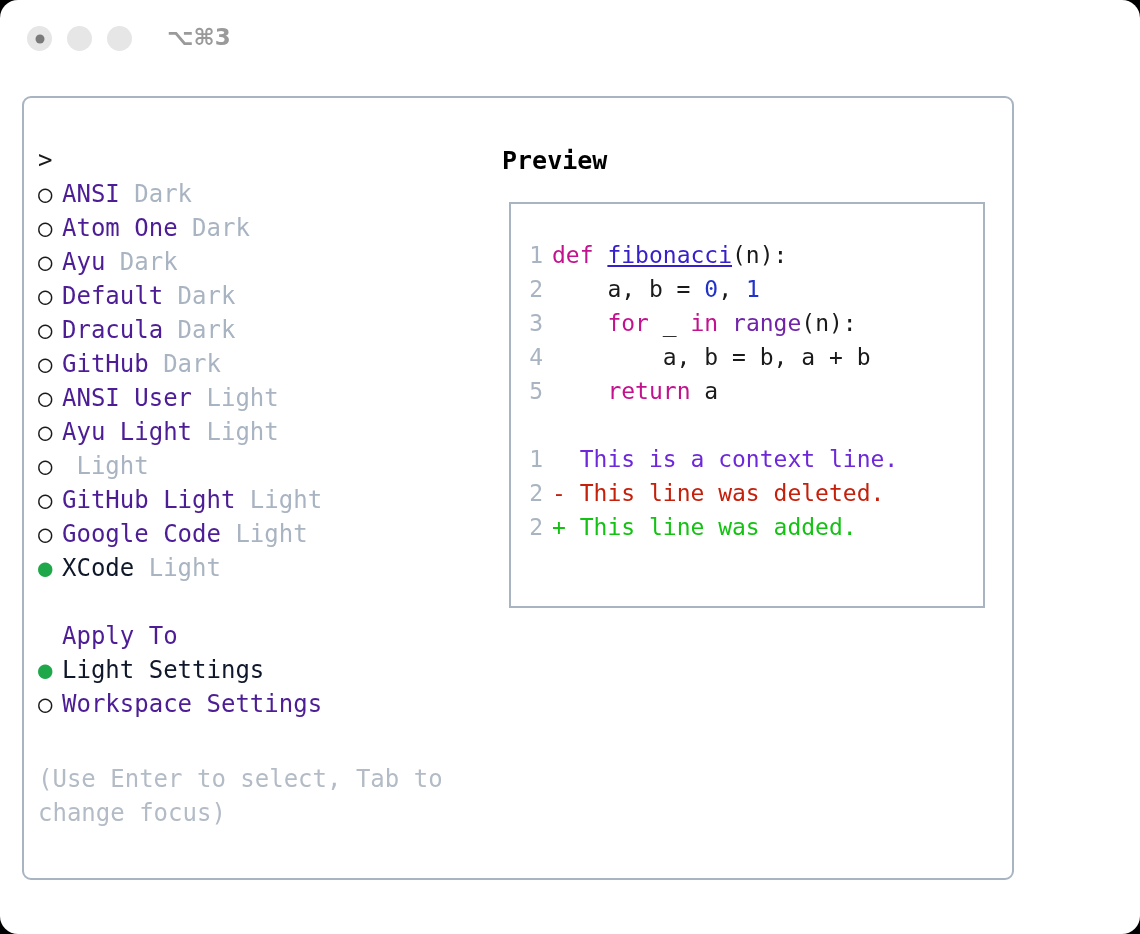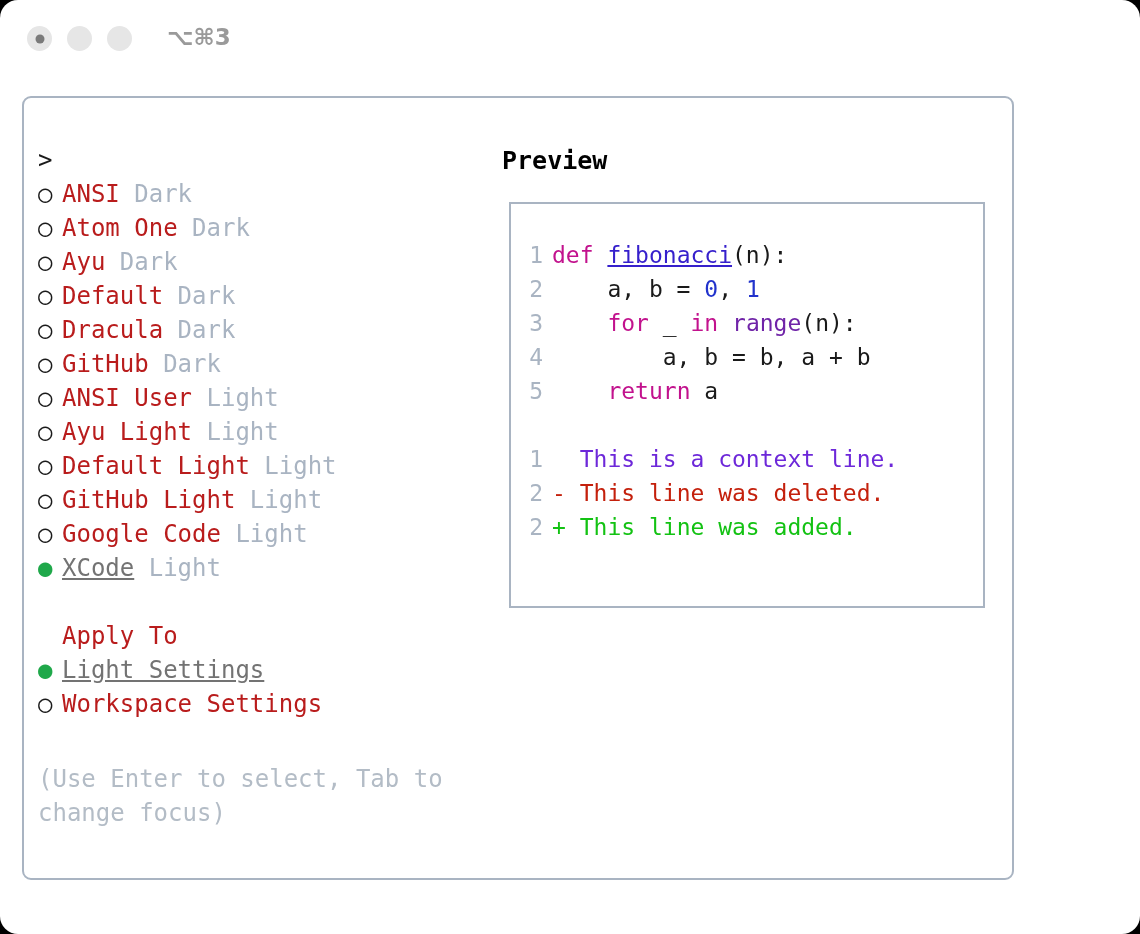--- a/index.html
+++ b/index.html
@@ -98,7 +98,7 @@
   }
   .marker.sel { color: #1fa84a; }
   .marker.blank { color: transparent; }
-  .label-main { color: #b91c1c; }
+  .label-main { color: #4c1d95; }
   .label-main.sel { color: #737373; text-decoration: underline; }
   .label-tag { color: #a9b4c2; }
   .heading {

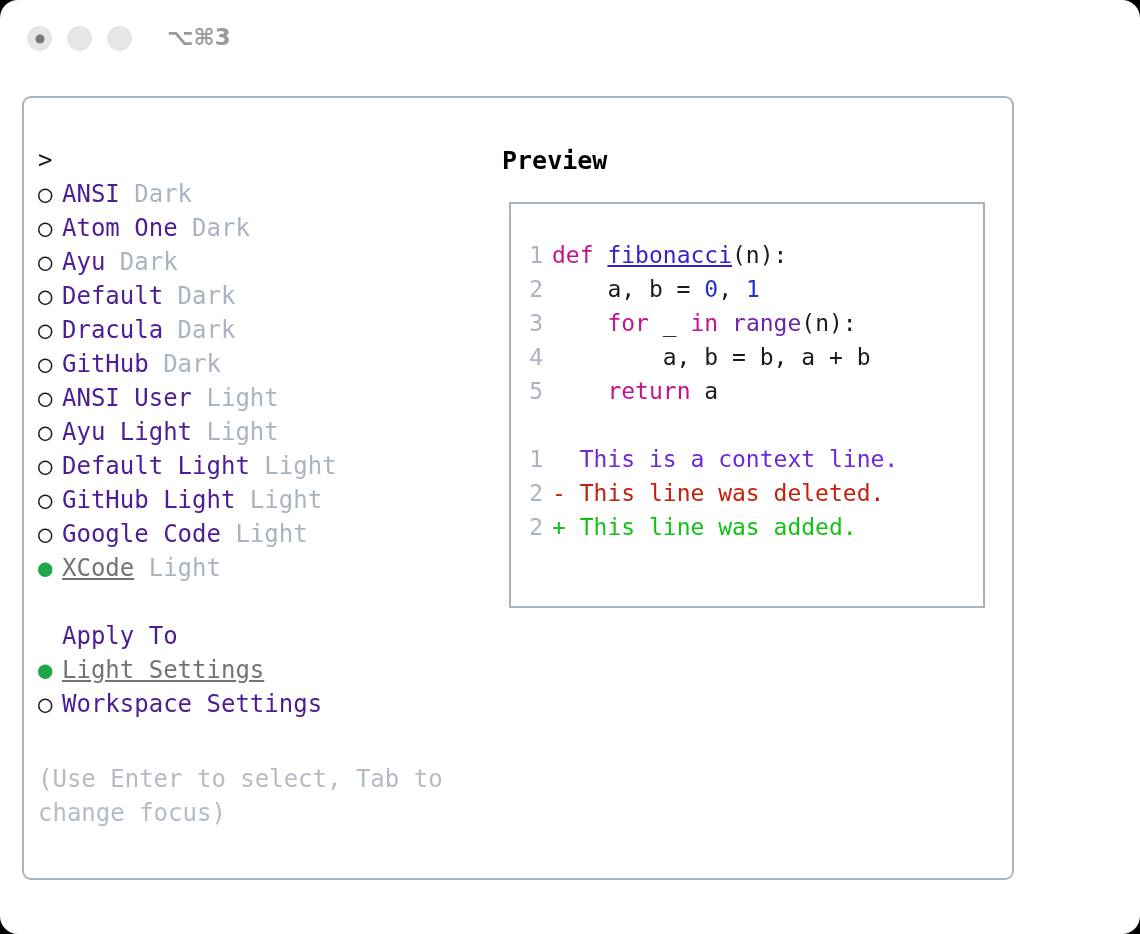--- a/index.html
+++ b/index.html
@@ -199,7 +199,7 @@
           <div class="row"><span class="marker">○</span><span class="label-main">GitHub</span><span class="label-tag"> Dark</span></div>
           <div class="row"><span class="marker">○</span><span class="label-main">ANSI User</span><span class="label-tag"> Light</span></div>
           <div class="row"><span class="marker">○</span><span class="label-main">Ayu Light</span><span class="label-tag"> Light</span></div>
-          <div class="row"><span class="marker">○</span><span class="label-main">Default Light</span><span class="label-tag"> Light</span></div>
+          <div class="row"><span class="marker">○</span><span class="label-tag"> Light</span></div>
           <div class="row"><span class="marker">○</span><span class="label-main">GitHub Light</span><span class="label-tag"> Light</span></div>
           <div class="row"><span class="marker">○</span><span class="label-main">Google Code</span><span class="label-tag"> Light</span></div>
           <div class="row"><span class="marker sel">●</span><span class="label-main sel">XCode</span><span class="label-tag"> Light</span></div>

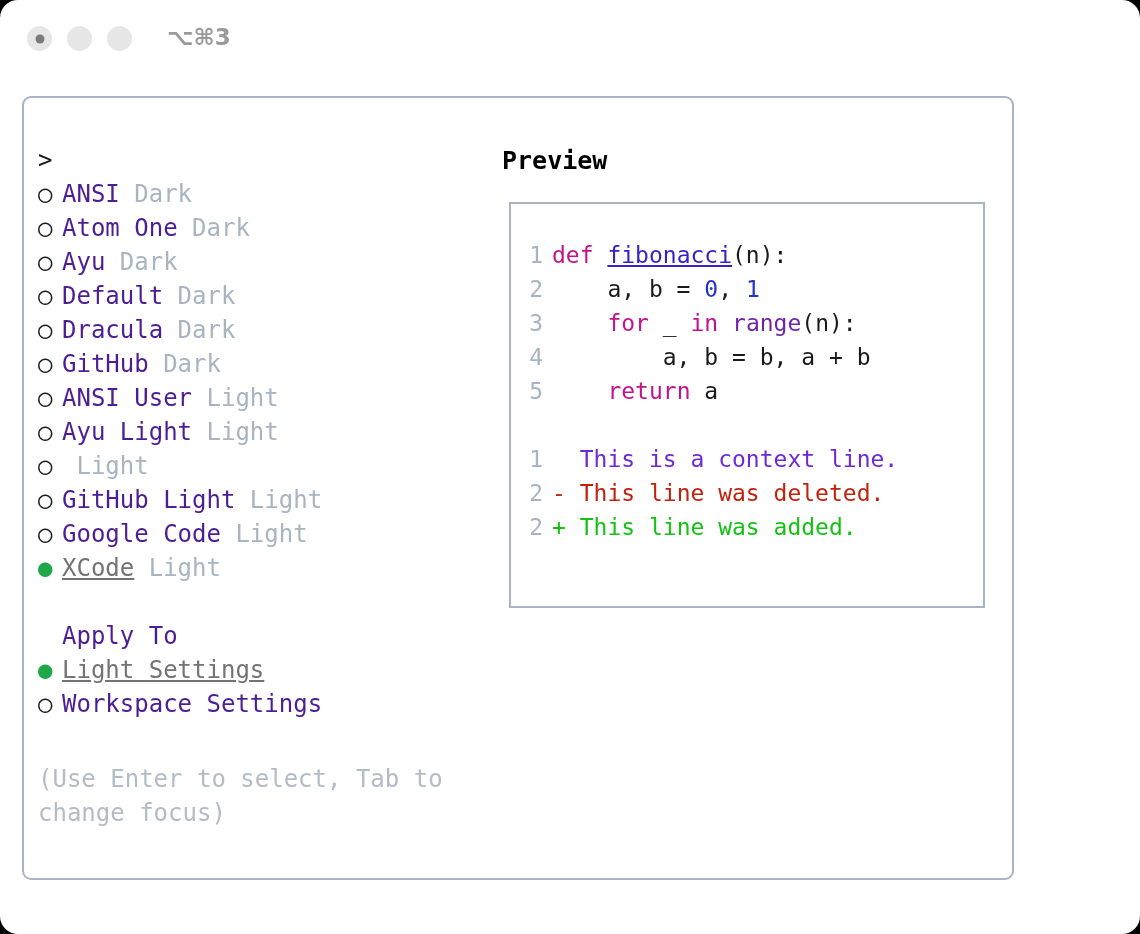--- a/index.html
+++ b/index.html
@@ -99,7 +99,7 @@
   .marker.sel { color: #1fa84a; }
   .marker.blank { color: transparent; }
   .label-main { color: #4c1d95; }
-  .label-main.sel { color: #737373; text-decoration: underline; }
+  .label-main.sel { color: #0f172a; }
   .label-tag { color: #a9b4c2; }
   .heading {
     font-weight: bold;

